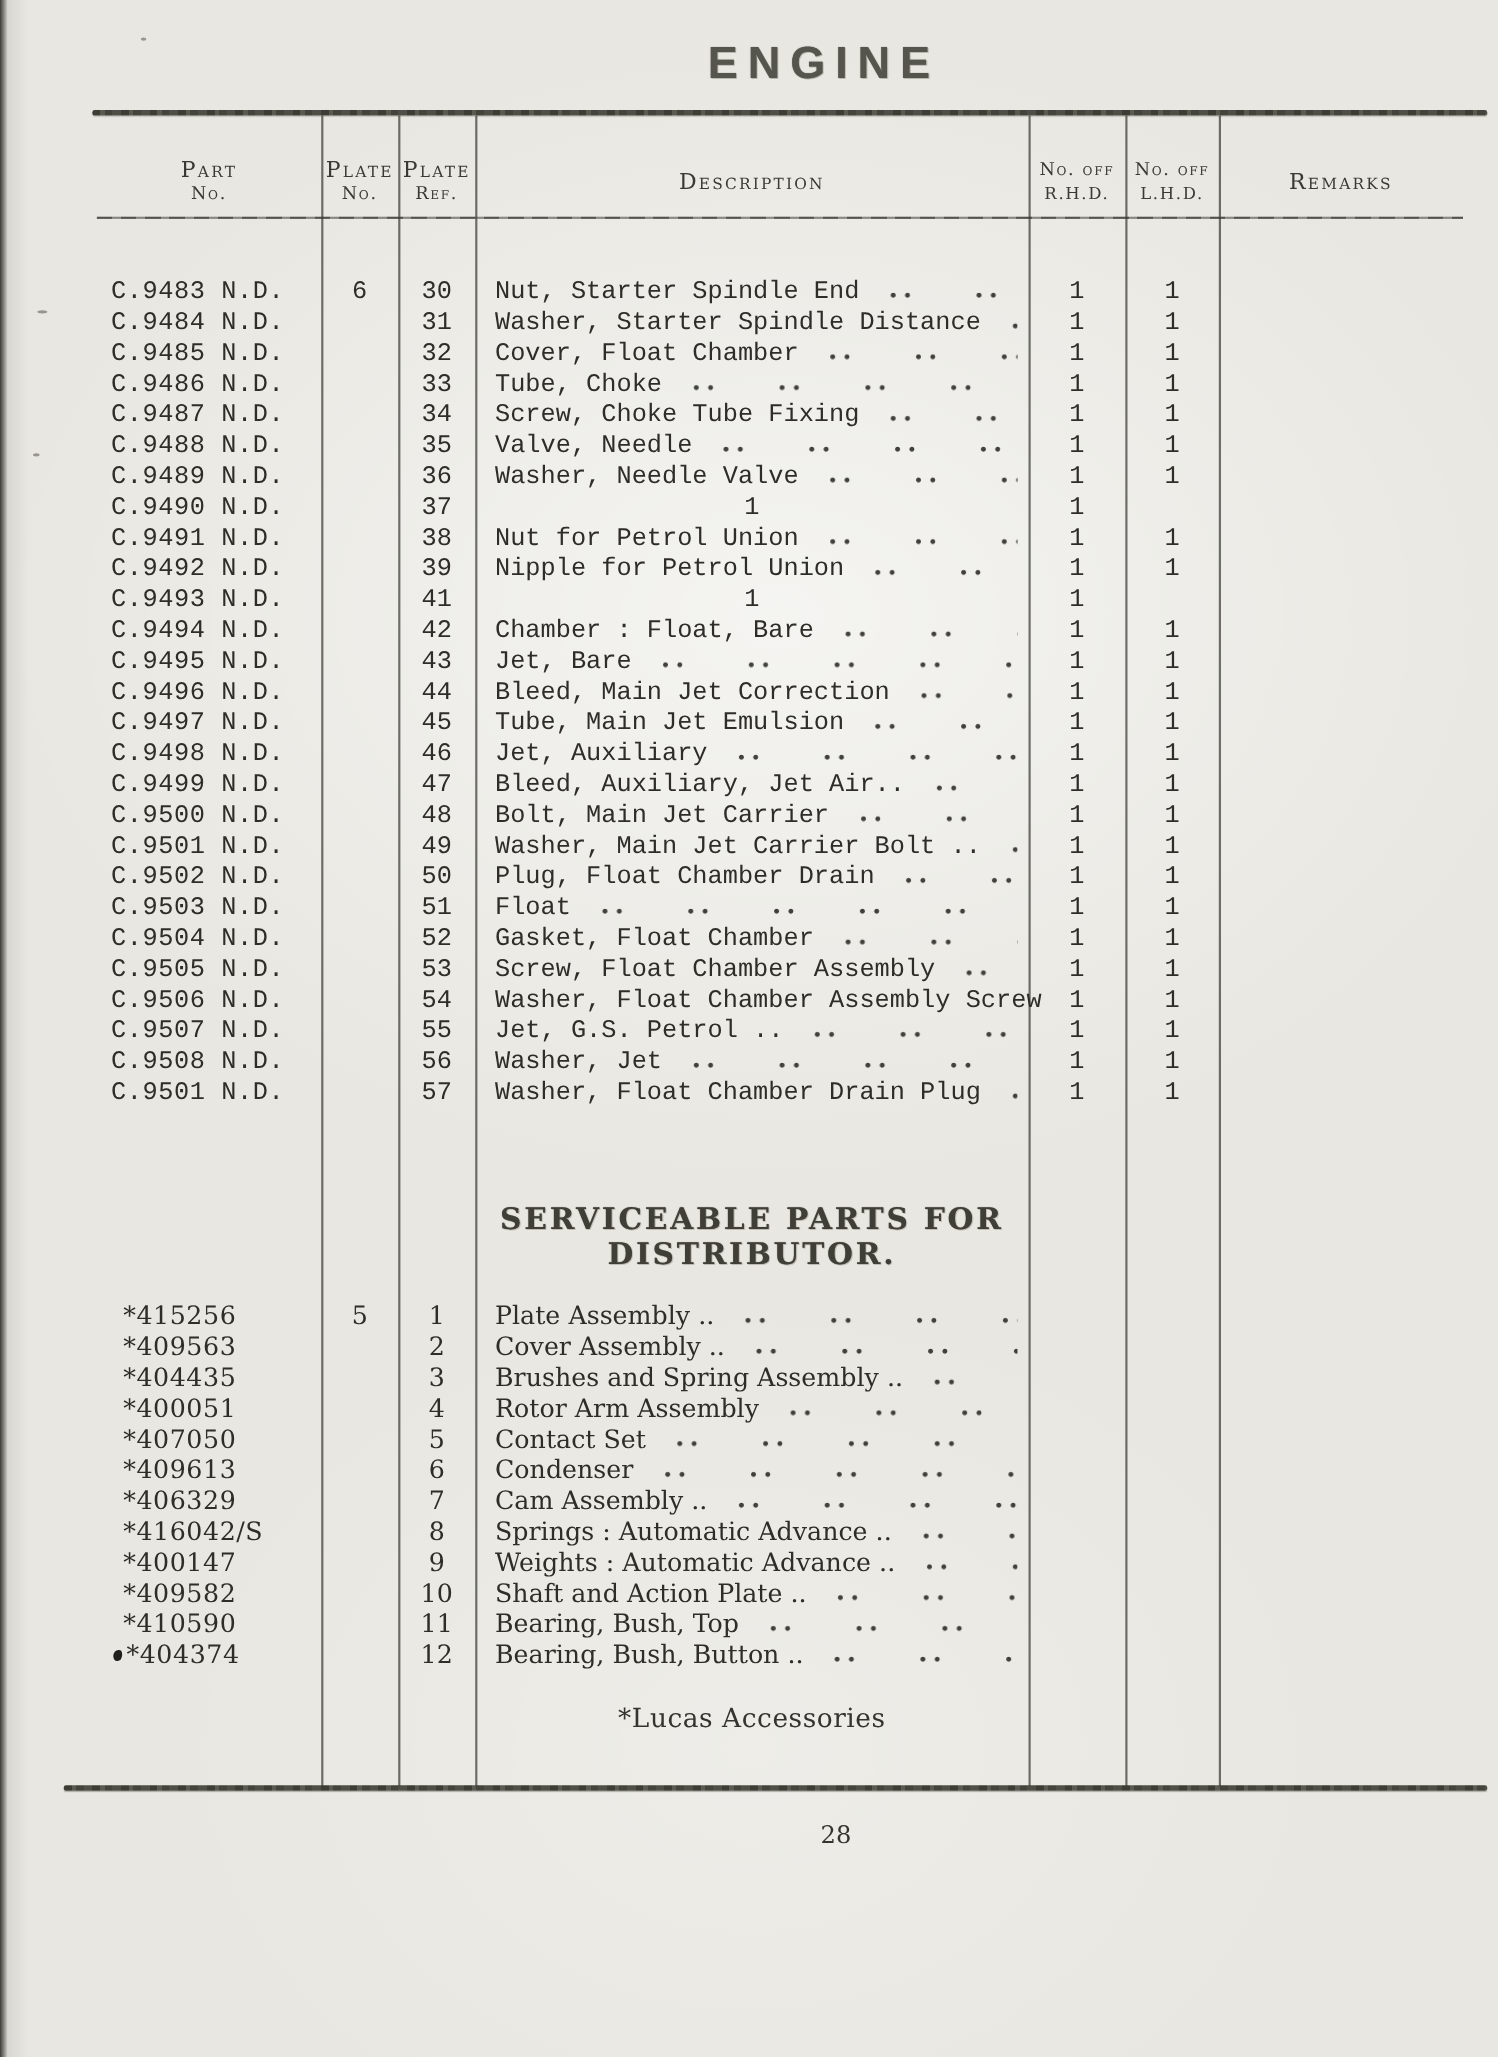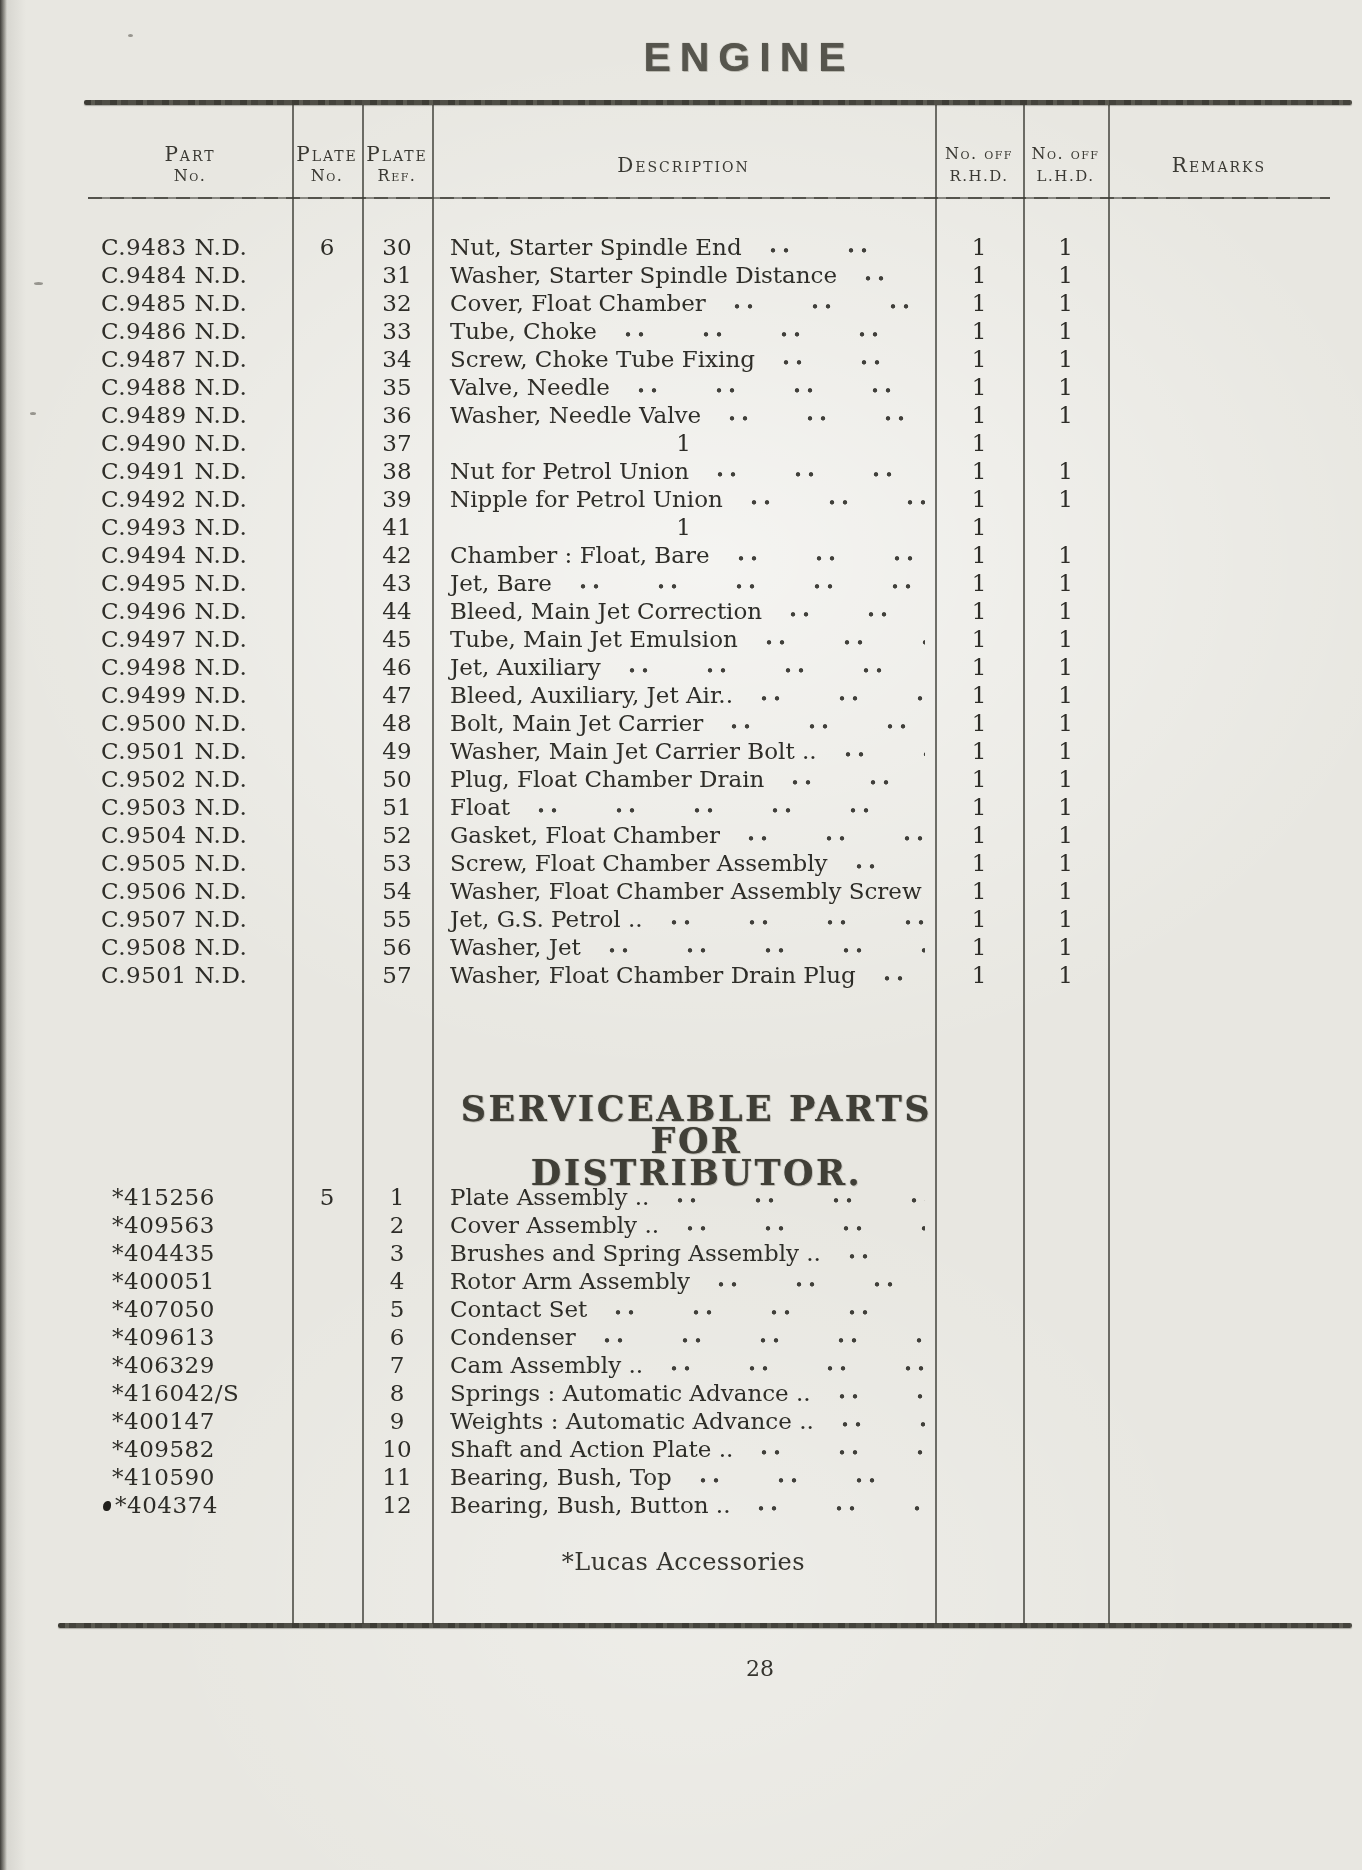--- a/index.html
+++ b/index.html
@@ -43,7 +43,7 @@
   .hcell .abbr{font-variant:normal;font-size:15px;letter-spacing:1.5px;}
   
   .rows{position:absolute;left:0;width:1242px;}
-  .rows-carburettor{top:133px;}
+  .rows-carburettor{top:151px;font-family:Liberation Mono, monospace;}
   .rows-distributor{top:1083px;}
   .row{height:28px;line-height:28px;font-size:23px;color:#2e2d28;}
   .c-part{padding-left:13px;letter-spacing:.5px;white-space:nowrap;}

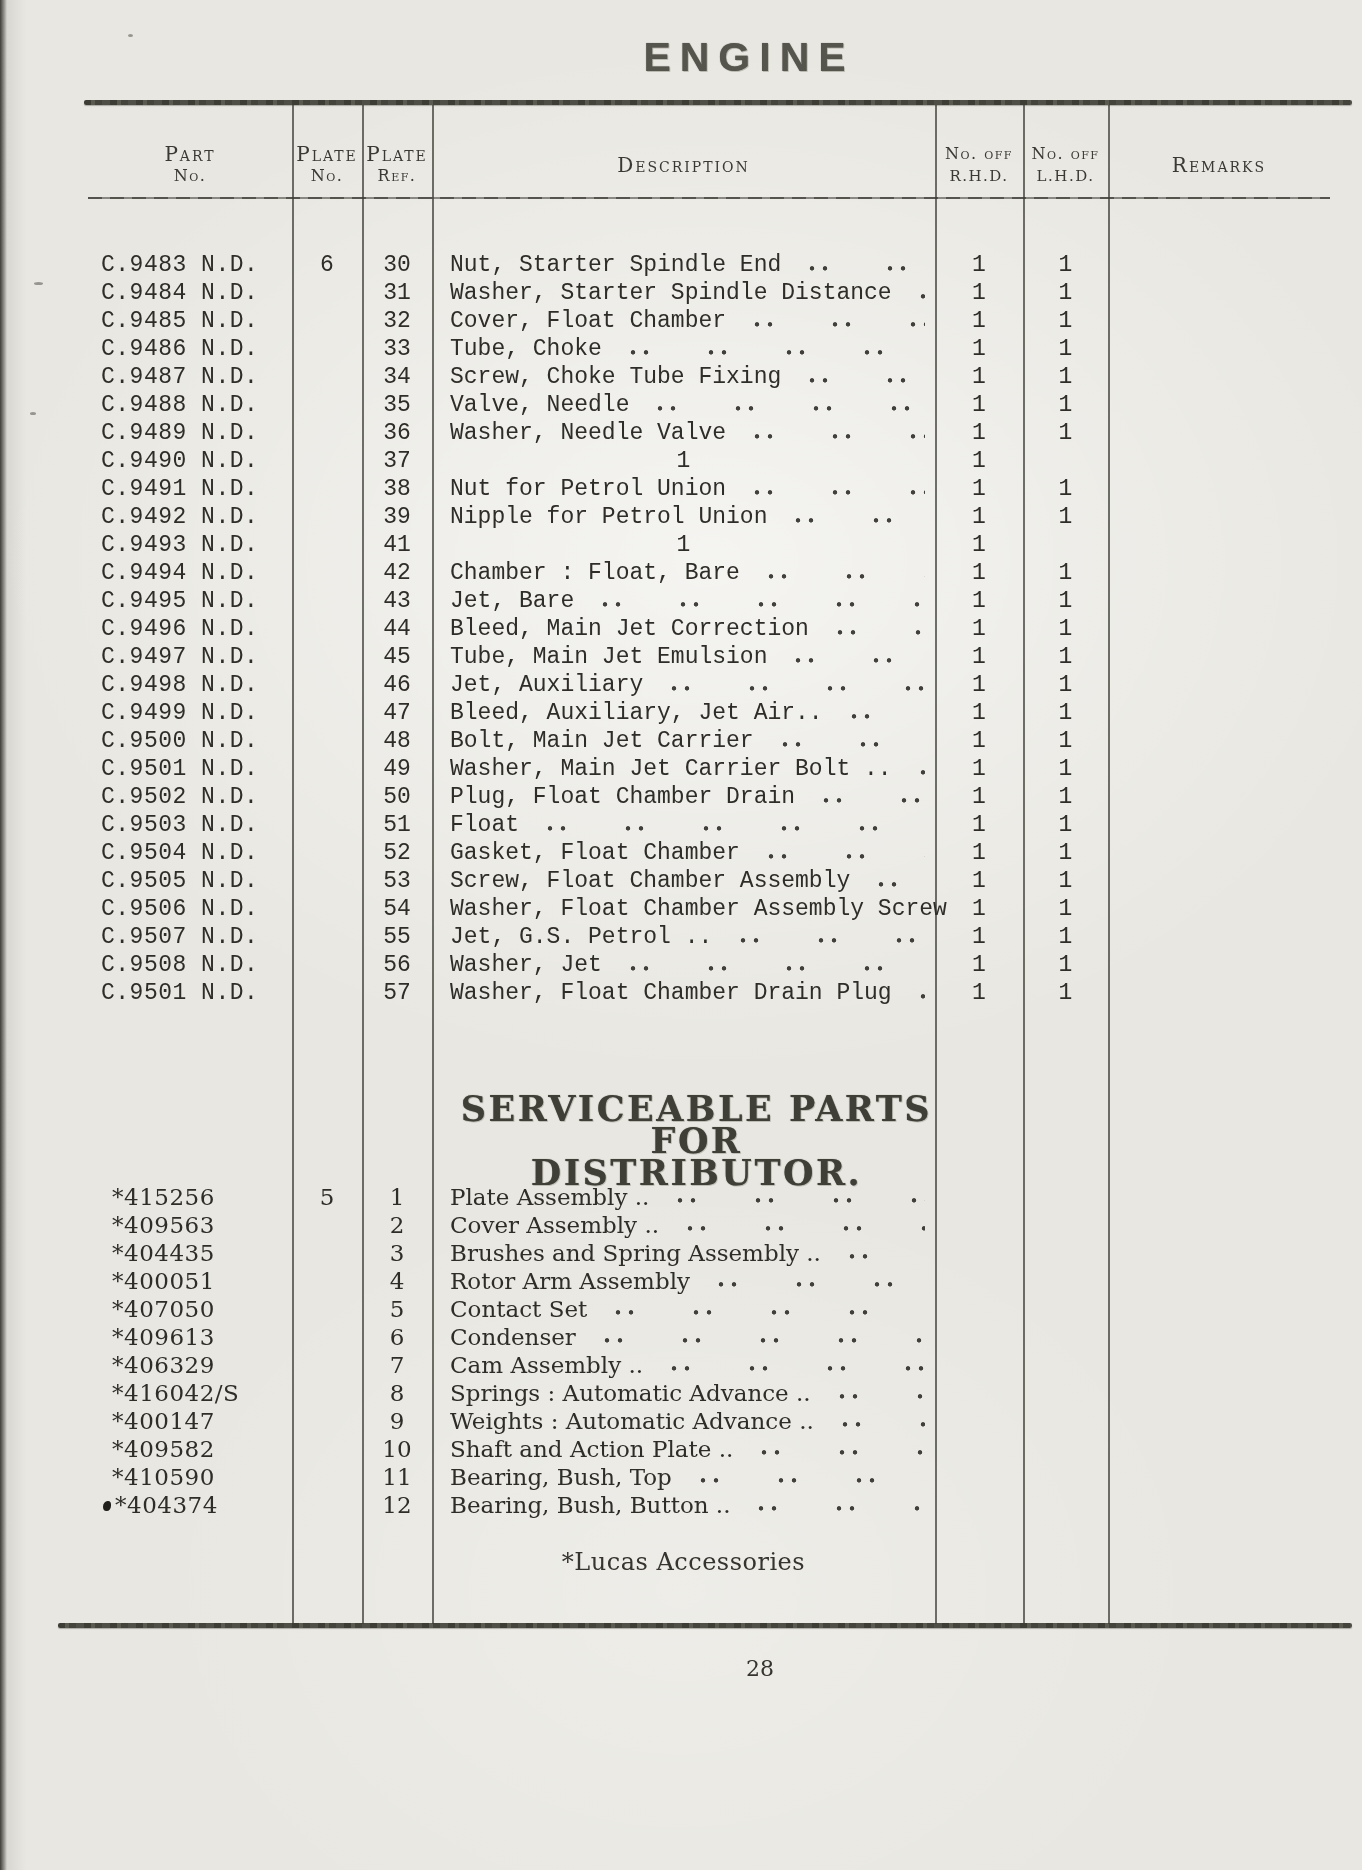--- a/index.html
+++ b/index.html
@@ -62,8 +62,8 @@
     background:#201f1b;border-radius:62% 38% 55% 45%;vertical-align:middle;}
   
   .section-heading{position:absolute;top:993px;left:344px;width:503px;text-align:center;
-    font-weight:bold;font-size:35px;line-height:32px;letter-spacing:2.5px;color:#403f37;
-    text-shadow:0 0 1px rgba(64,63,55,.65), 1px 1px 0 rgba(140,138,128,.35);margin-left:13px;}
+    font-weight:bold;font-size:27px;line-height:32px;letter-spacing:2.5px;color:#403f37;
+    text-shadow:0 0 1px rgba(64,63,55,.65), 1px 1px 0 rgba(140,138,128,.35);}
   .footnote{position:absolute;top:1448px;left:344px;width:503px;text-align:center;
     font-size:24px;color:#35342e;letter-spacing:.5px;}
   .page-num{position:absolute;top:1656px;left:730px;width:60px;text-align:center;

